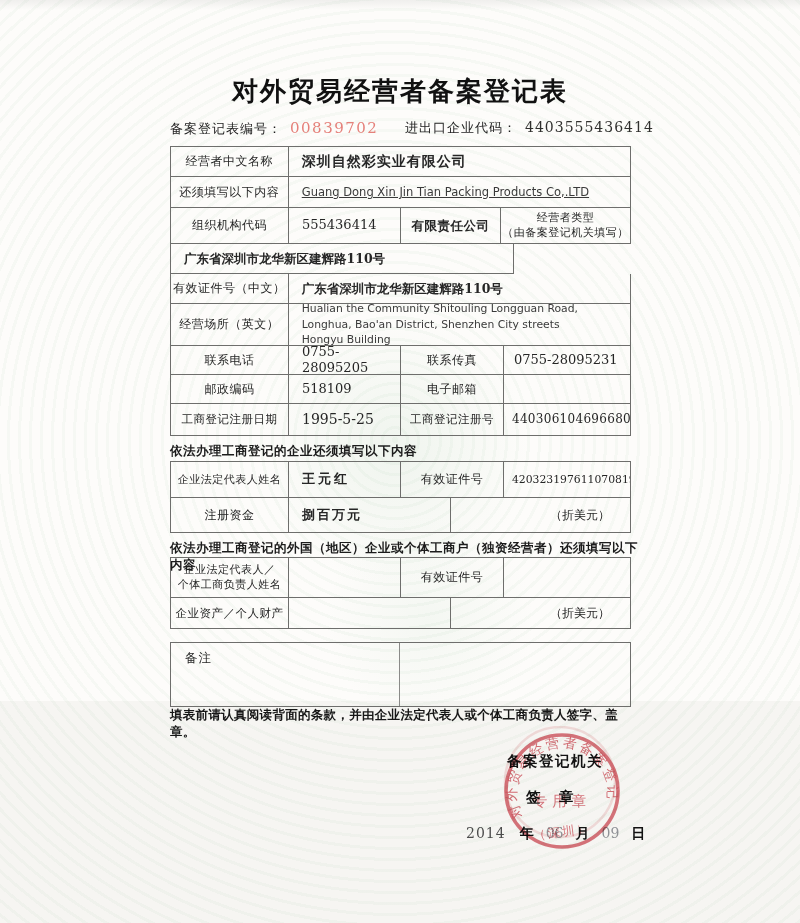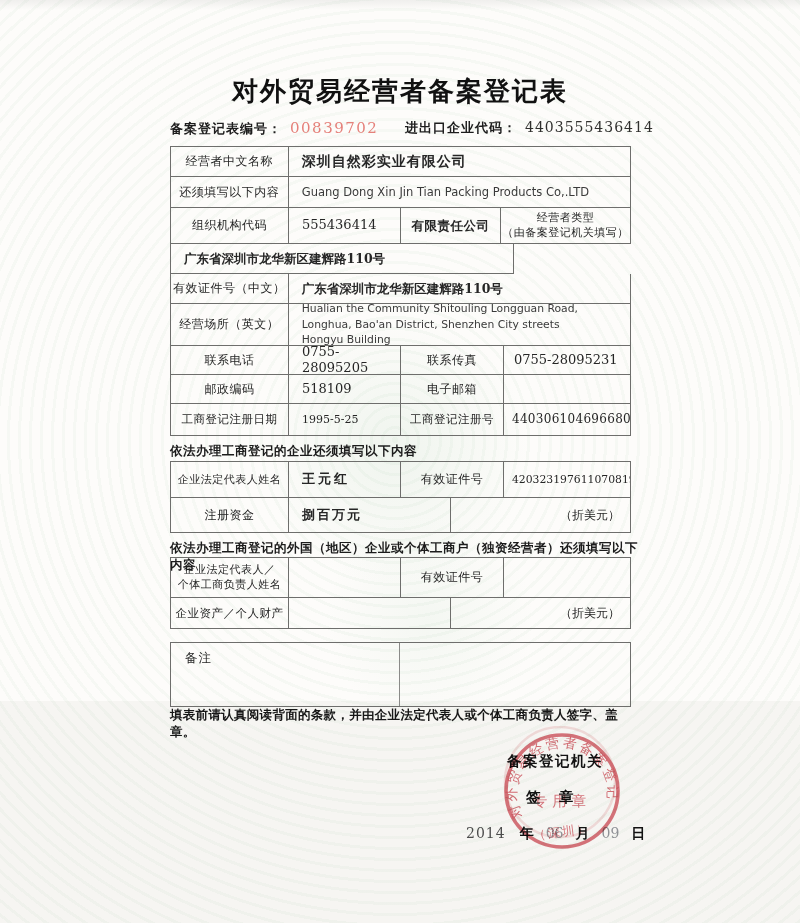--- a/index.html
+++ b/index.html
@@ -31,7 +31,7 @@
     font-size:26px;font-weight:bold;letter-spacing:2px;color:#111;
   }
   .meta{position:absolute;top:119px;left:0;width:800px;font-size:13px;}
-  .meta .lab{font-weight:bold;color:#1d1d1d;letter-spacing:1px;}
+  .meta .lab{font-weight:normal;color:#1d1d1d;letter-spacing:1px;}
   .formno{position:absolute;left:170px;top:0;}
   .formno .num{
     font-family:"DejaVu Serif",serif;color:#e5807a;font-size:15px;

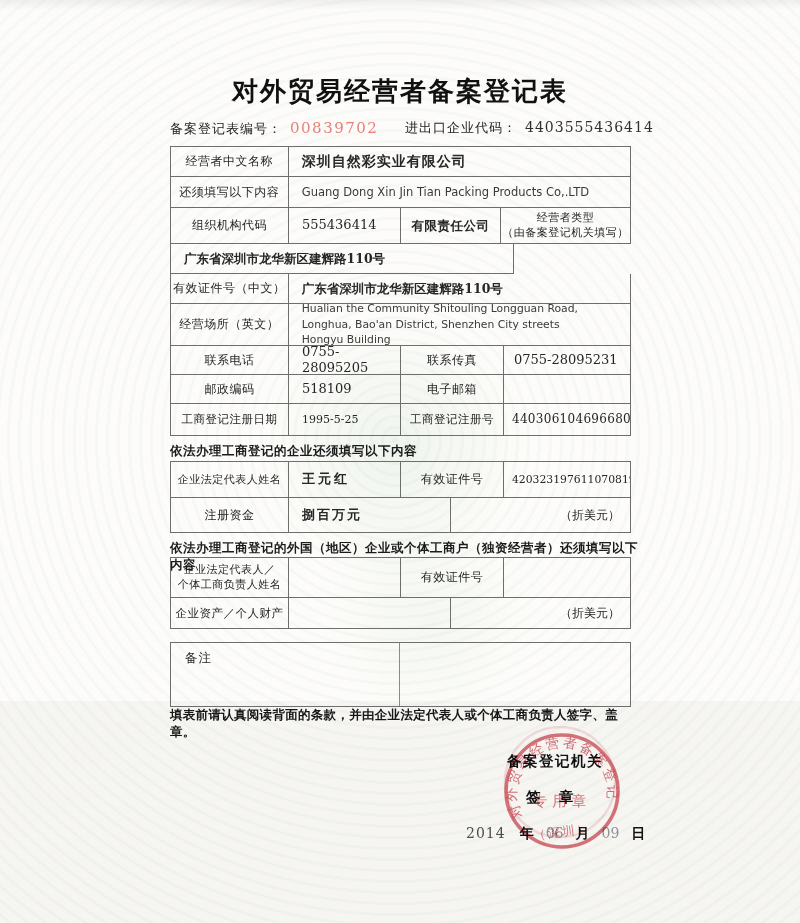--- a/index.html
+++ b/index.html
@@ -127,7 +127,7 @@
     </div>
     <div class="trow" style="height:31px;">
       <div class="cell c-lab w-lab">还须填写以下内容</div>
-      <div class="cell c-val w-full" style="font-size:11.5px;color:#3a3a3a;">Guang Dong Xin Jin Tian Packing Products Co,.LTD</div>
+      <div class="cell c-val w-full" style="font-size:11.5px;color:#3a3a3a;text-decoration:underline;">Guang Dong Xin Jin Tian Packing Products Co,.LTD</div>
     </div>
     <div class="trow" style="height:36px;">
       <div class="cell c-lab w-lab">组织机构代码</div>

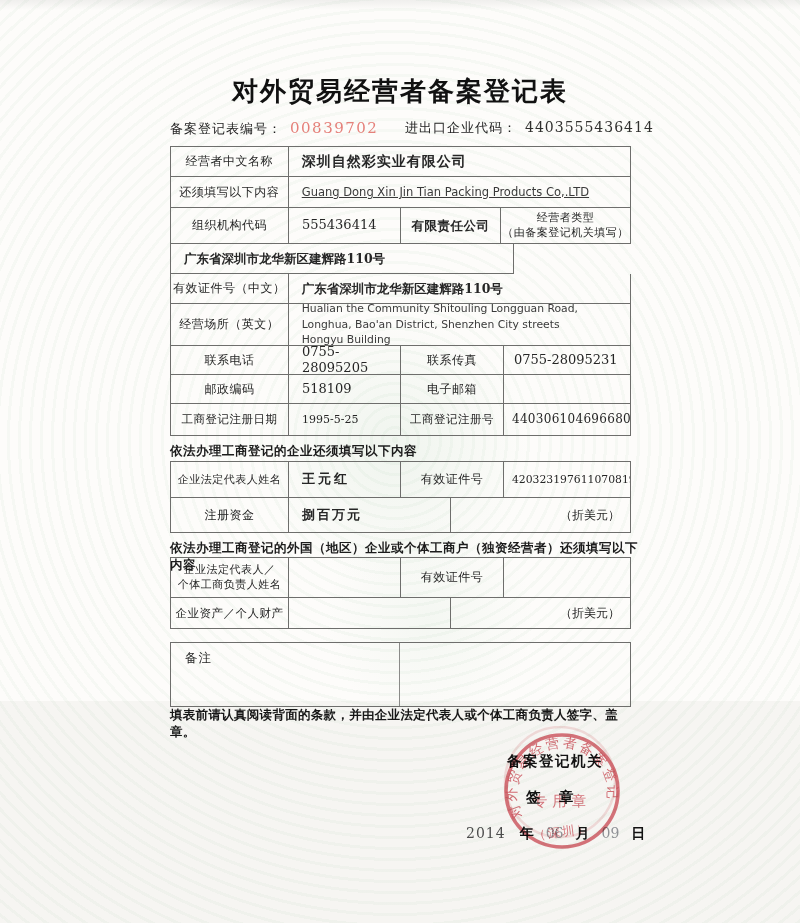--- a/index.html
+++ b/index.html
@@ -163,7 +163,7 @@
     </div>
     <div class="trow" style="height:32px;">
       <div class="cell c-lab w-lab" style="font-size:11.5px;">工商登记注册日期</div>
-      <div class="cell c-val w2 serif" style="font-size:11px;">1995-5-25</div>
+      <div class="cell c-val w2 serif" style="font-size:14px;">1995-5-25</div>
       <div class="cell c-lab w3" style="font-size:11.5px;">工商登记注册号</div>
       <div class="cell c-val w4 serif" style="font-size:12px;padding-left:8px;letter-spacing:.3px;">440306104696680</div>
     </div>

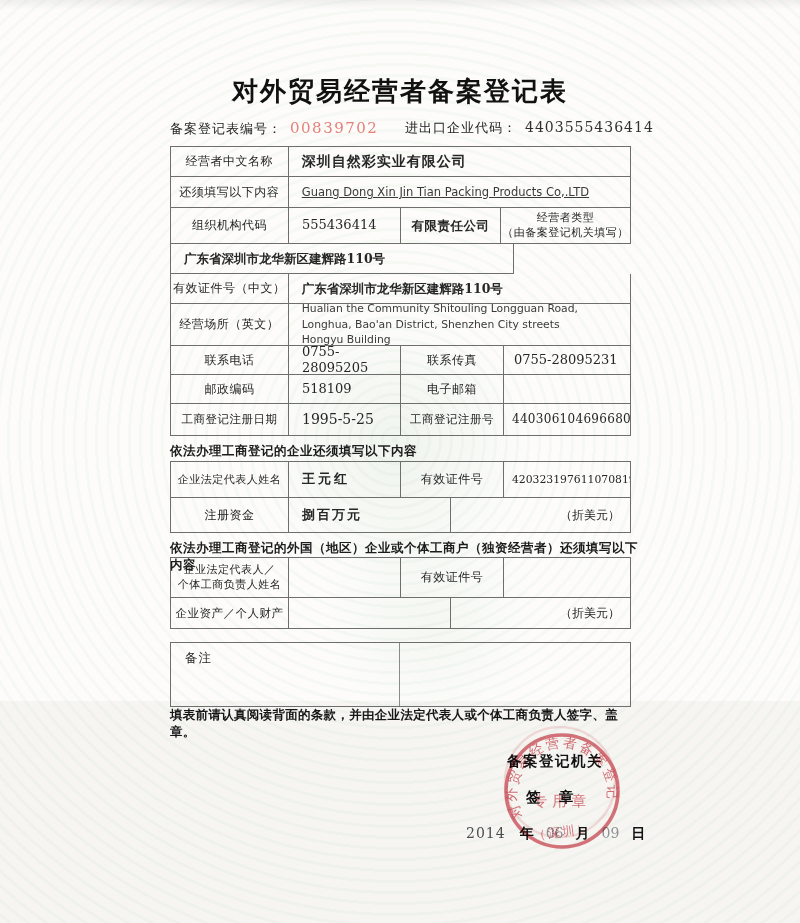--- a/index.html
+++ b/index.html
@@ -57,7 +57,7 @@
   .c-val{justify-content:flex-start;padding-left:13px;}
   .serif{font-family:"DejaVu Serif",serif;}
   .bold{font-weight:bold;}
-  .right{justify-content:flex-end;padding-right:10px;}
+  .right{justify-content:flex-end;padding-right:20px;}
   .two-line{flex-direction:column;justify-content:center;}
   .two-line span{display:block;line-height:1.3;}
 

